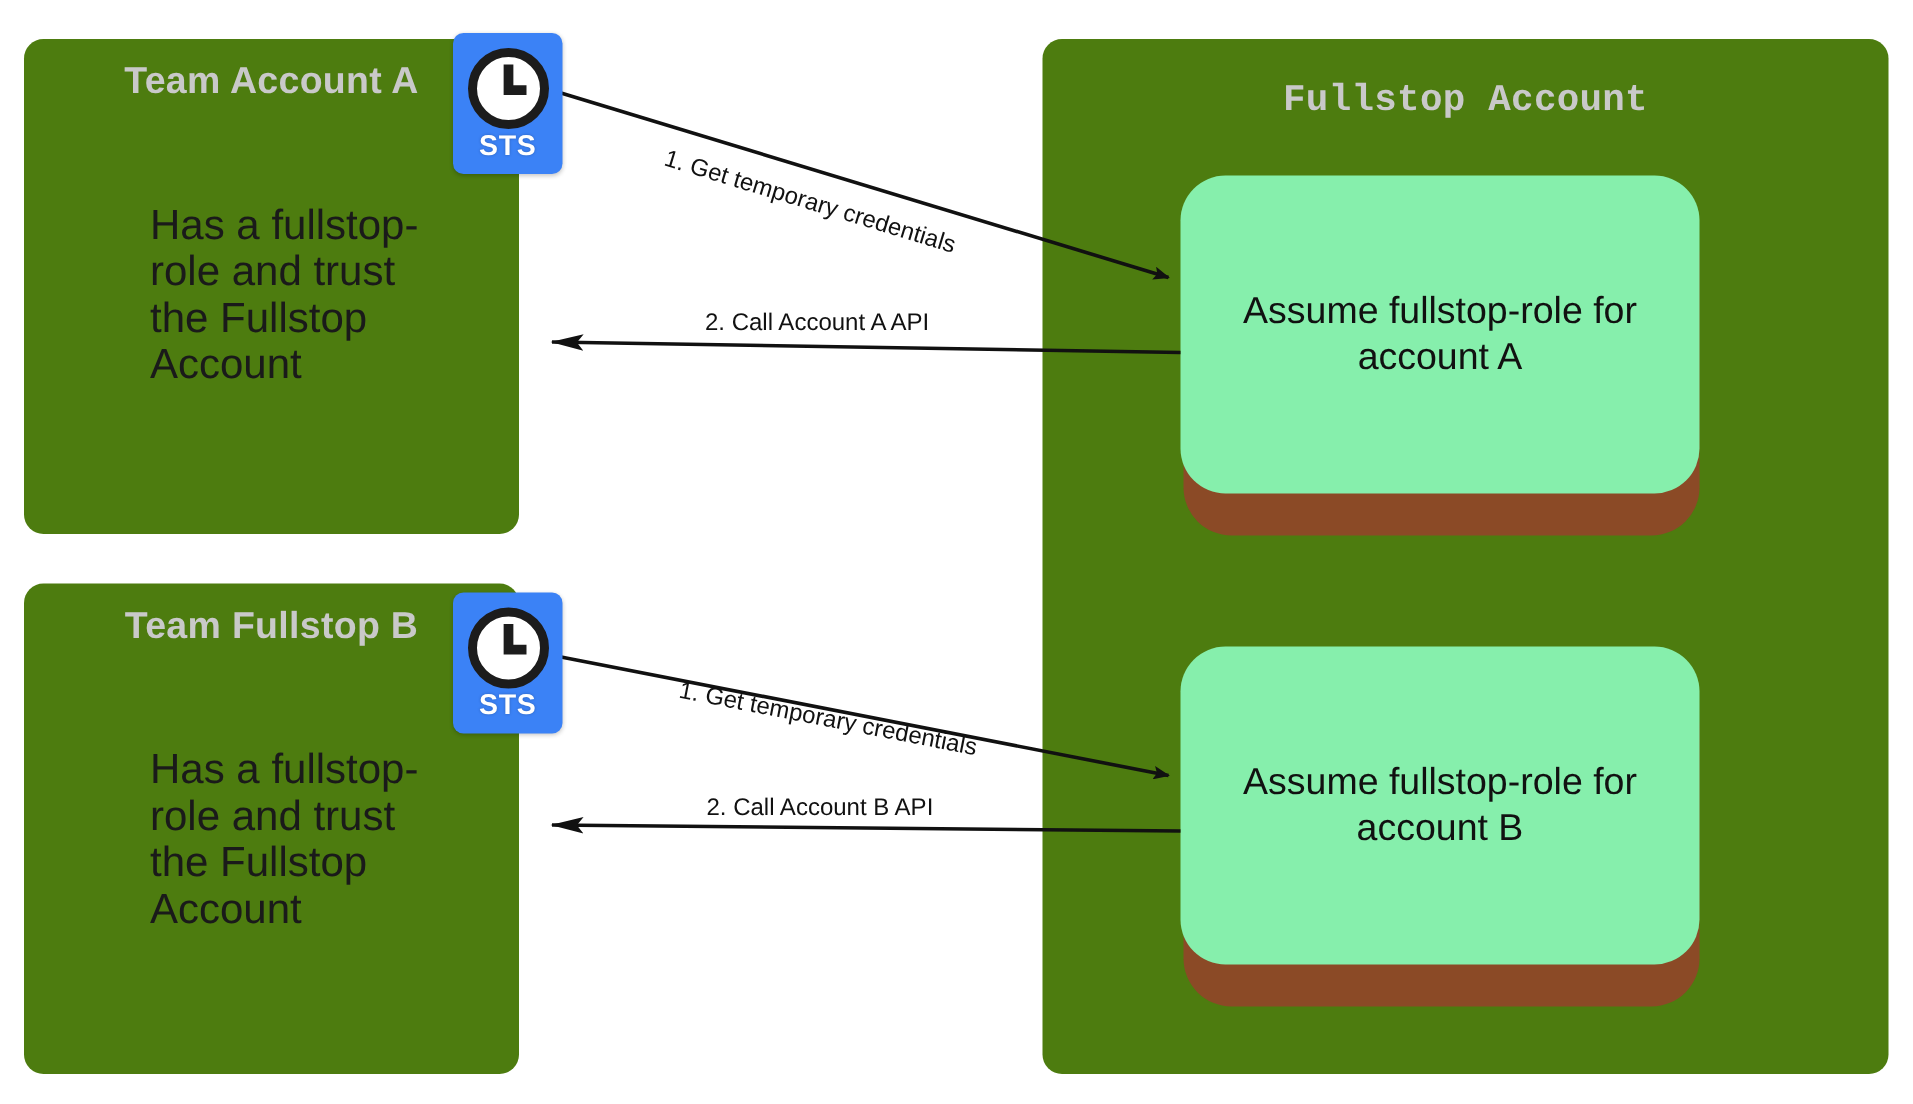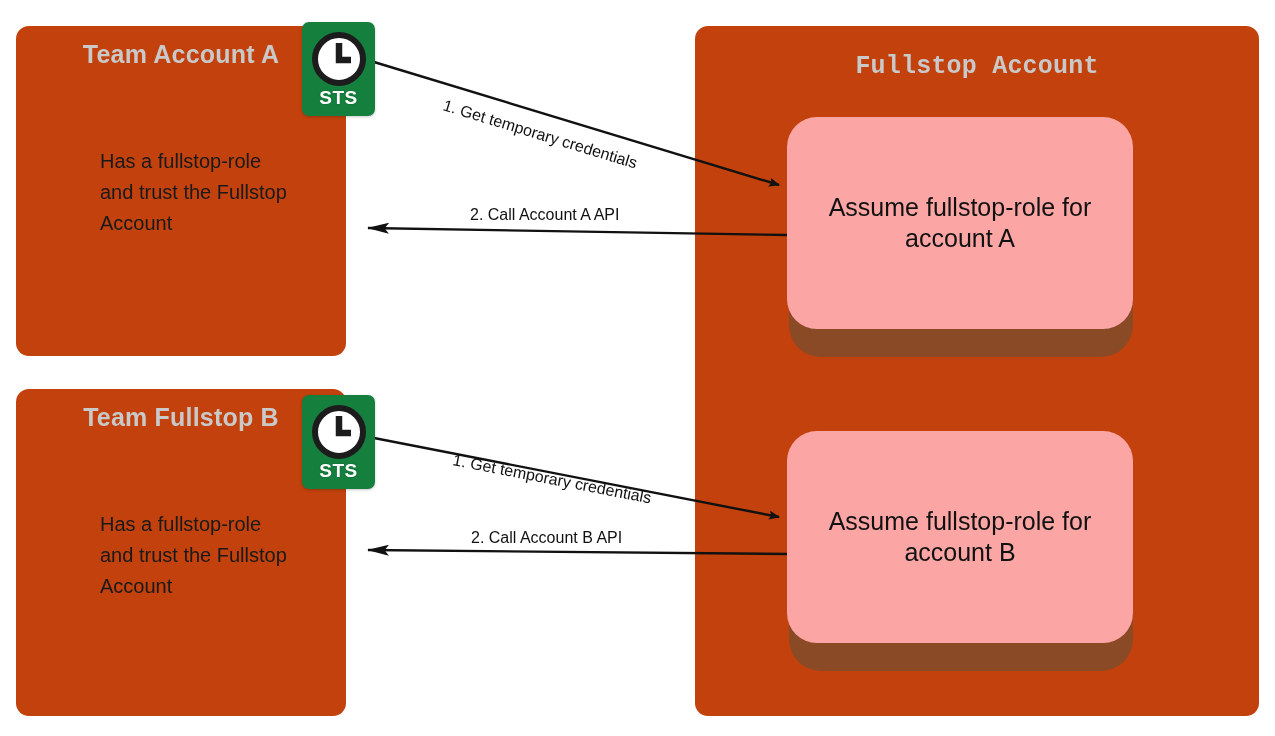--- a/index.html
+++ b/index.html
@@ -25,7 +25,7 @@
   
   .panel {
     position: absolute;
-    background: #c2410c;
+    background: #4d7c0f;
     border-radius: 13px;
   }
   .panel-title {

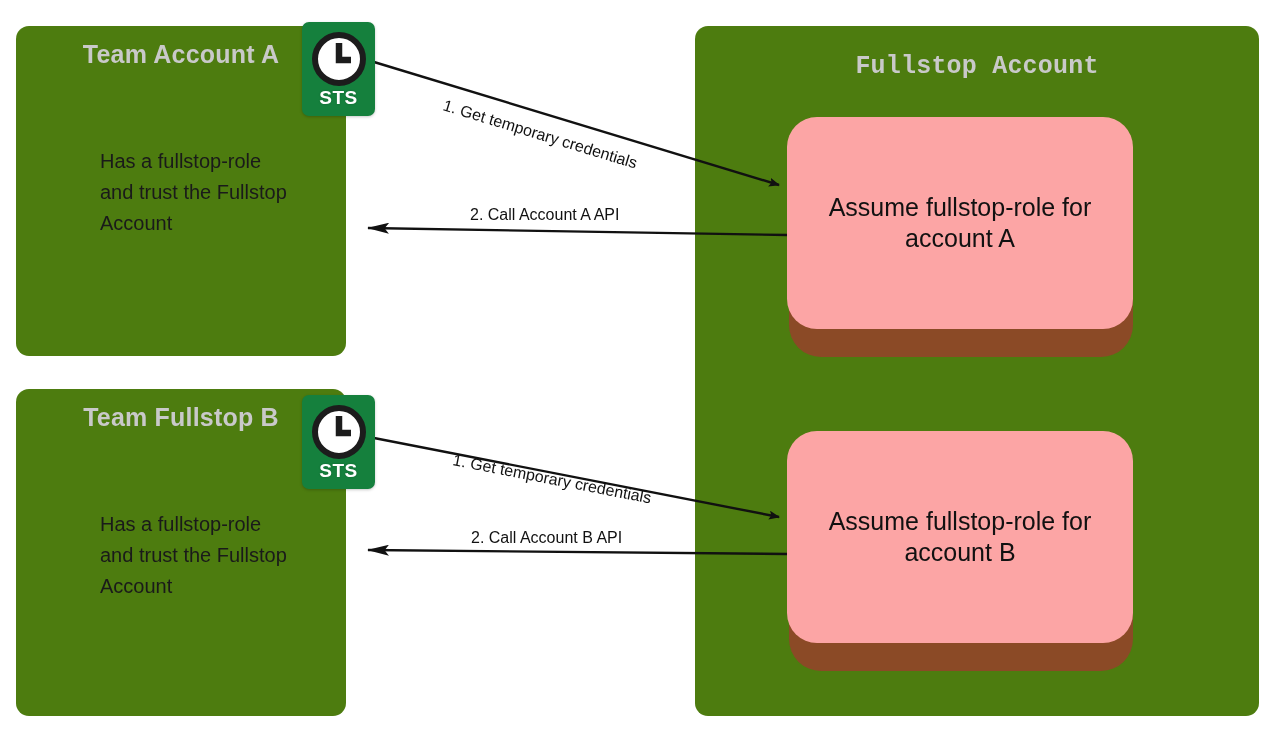--- a/index.html
+++ b/index.html
@@ -98,7 +98,7 @@
     position: absolute;
     width: 73px;
     height: 94px;
-    background: #15803d;
+    background: #3b82f6;
     border-radius: 7px;
     box-shadow: 0 1px 3px rgba(0,0,0,0.22);
   }

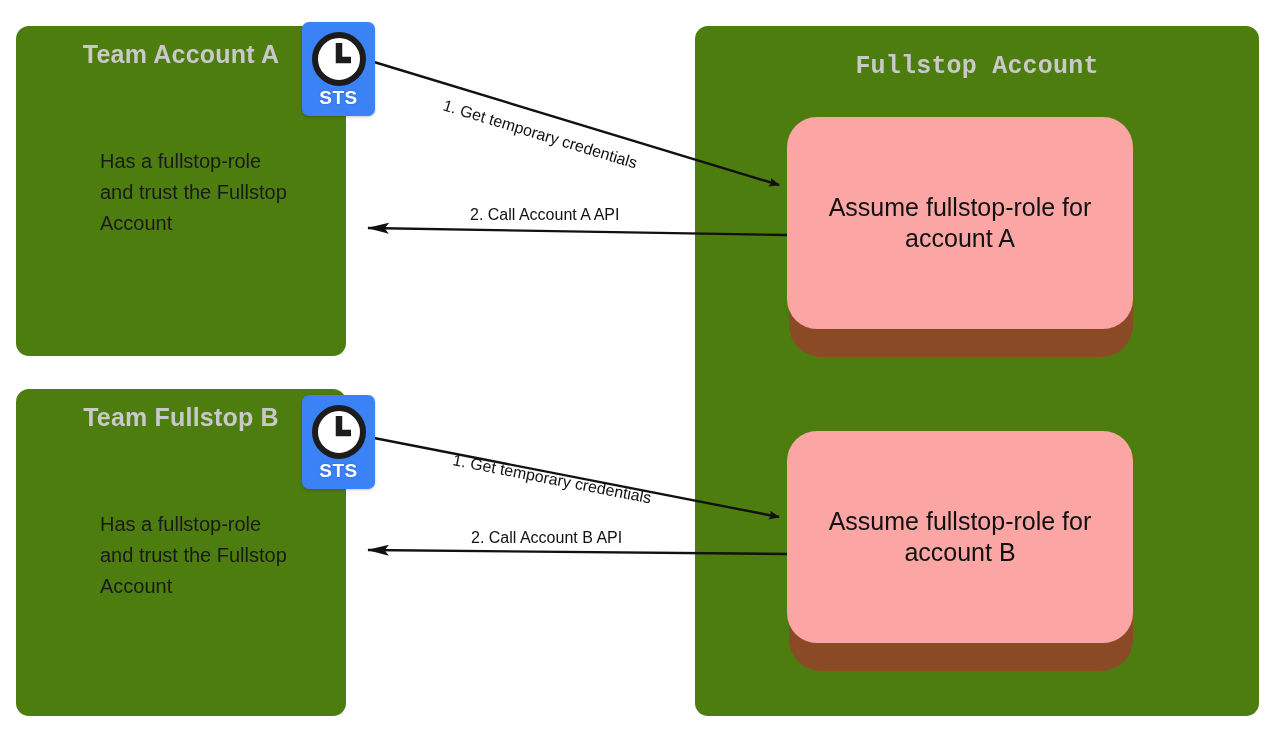--- a/index.html
+++ b/index.html
@@ -43,9 +43,9 @@
   .panel-body {
     position: absolute;
     left: 84px;
-    top: 120px;
+    top: 108px;
     width: 190px;
-    font-size: 20px;
+    font-size: 28px;
     line-height: 31px;
     color: #1a1a1a;
   }

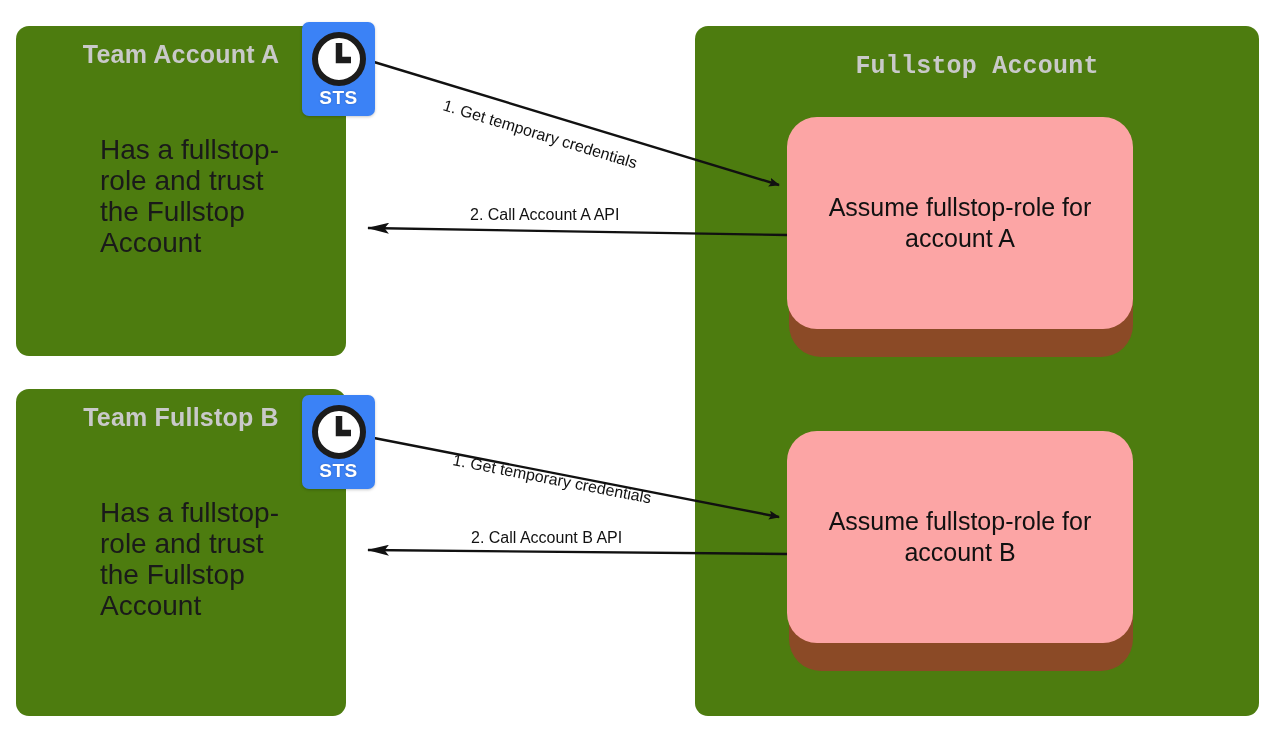--- a/index.html
+++ b/index.html
@@ -77,7 +77,7 @@
     top: 0;
     width: 346px;
     height: 212px;
-    background: #fca5a5;
+    background: #86efac;
     border-radius: 30px;
     display: flex;
     align-items: center;

